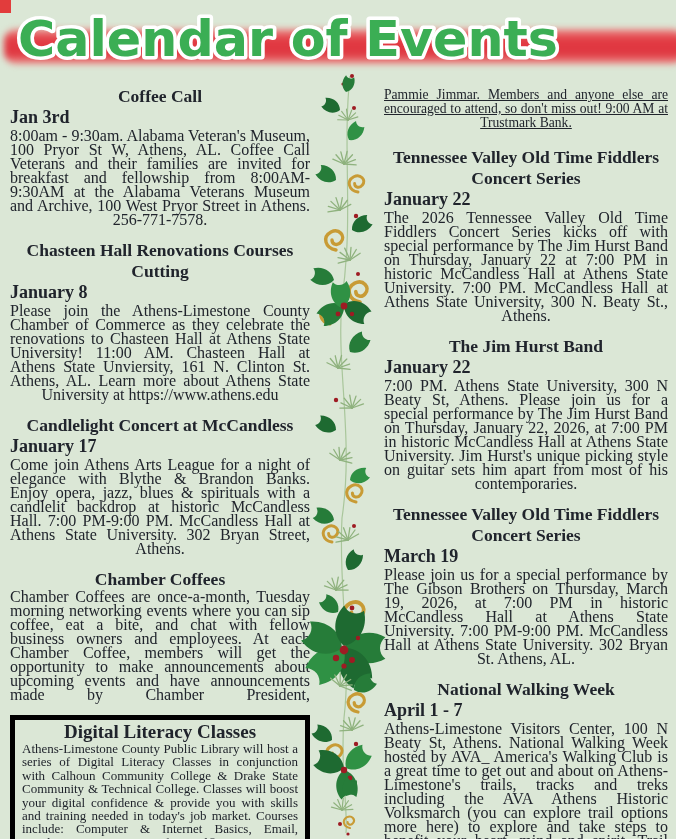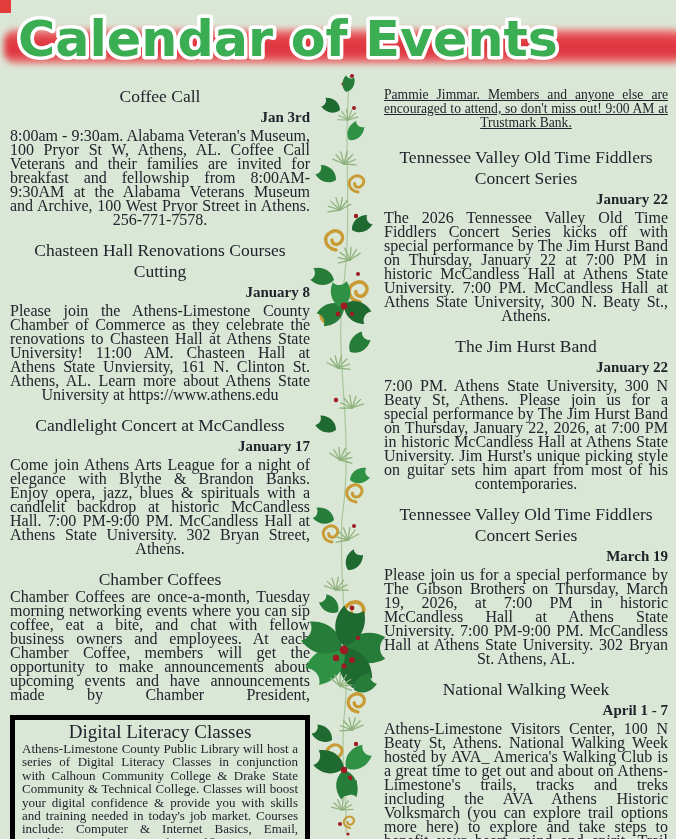--- a/index.html
+++ b/index.html
@@ -26,7 +26,7 @@
   .col-right{left:384px;width:284px;top:88px;}
   .event{margin-bottom:13px;}
   .event-title{
-    font-weight:normal;font-size:17.5px;line-height:21px;text-align:center;margin:0;
+    font-weight:bold;font-size:17.5px;line-height:21px;text-align:center;margin:0;
   }
   .event-date{
     font-weight:bold;font-size:15px;line-height:21px;text-align:right;margin:0 0 1px 0;

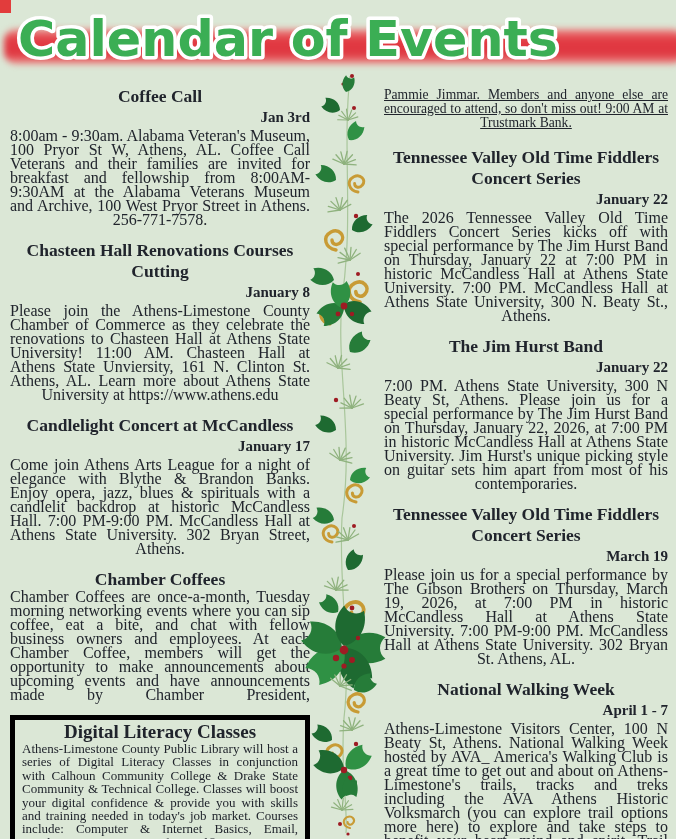--- a/index.html
+++ b/index.html
@@ -29,7 +29,7 @@
     font-weight:bold;font-size:17.5px;line-height:21px;text-align:center;margin:0;
   }
   .event-date{
-    font-weight:bold;font-size:15px;line-height:21px;text-align:right;margin:0 0 1px 0;
+    font-weight:bold;font-size:18px;line-height:21px;text-align:left;margin:0 0 1px 0;
   }
   .event-body{
     font-size:16px;line-height:14px;margin:0;

